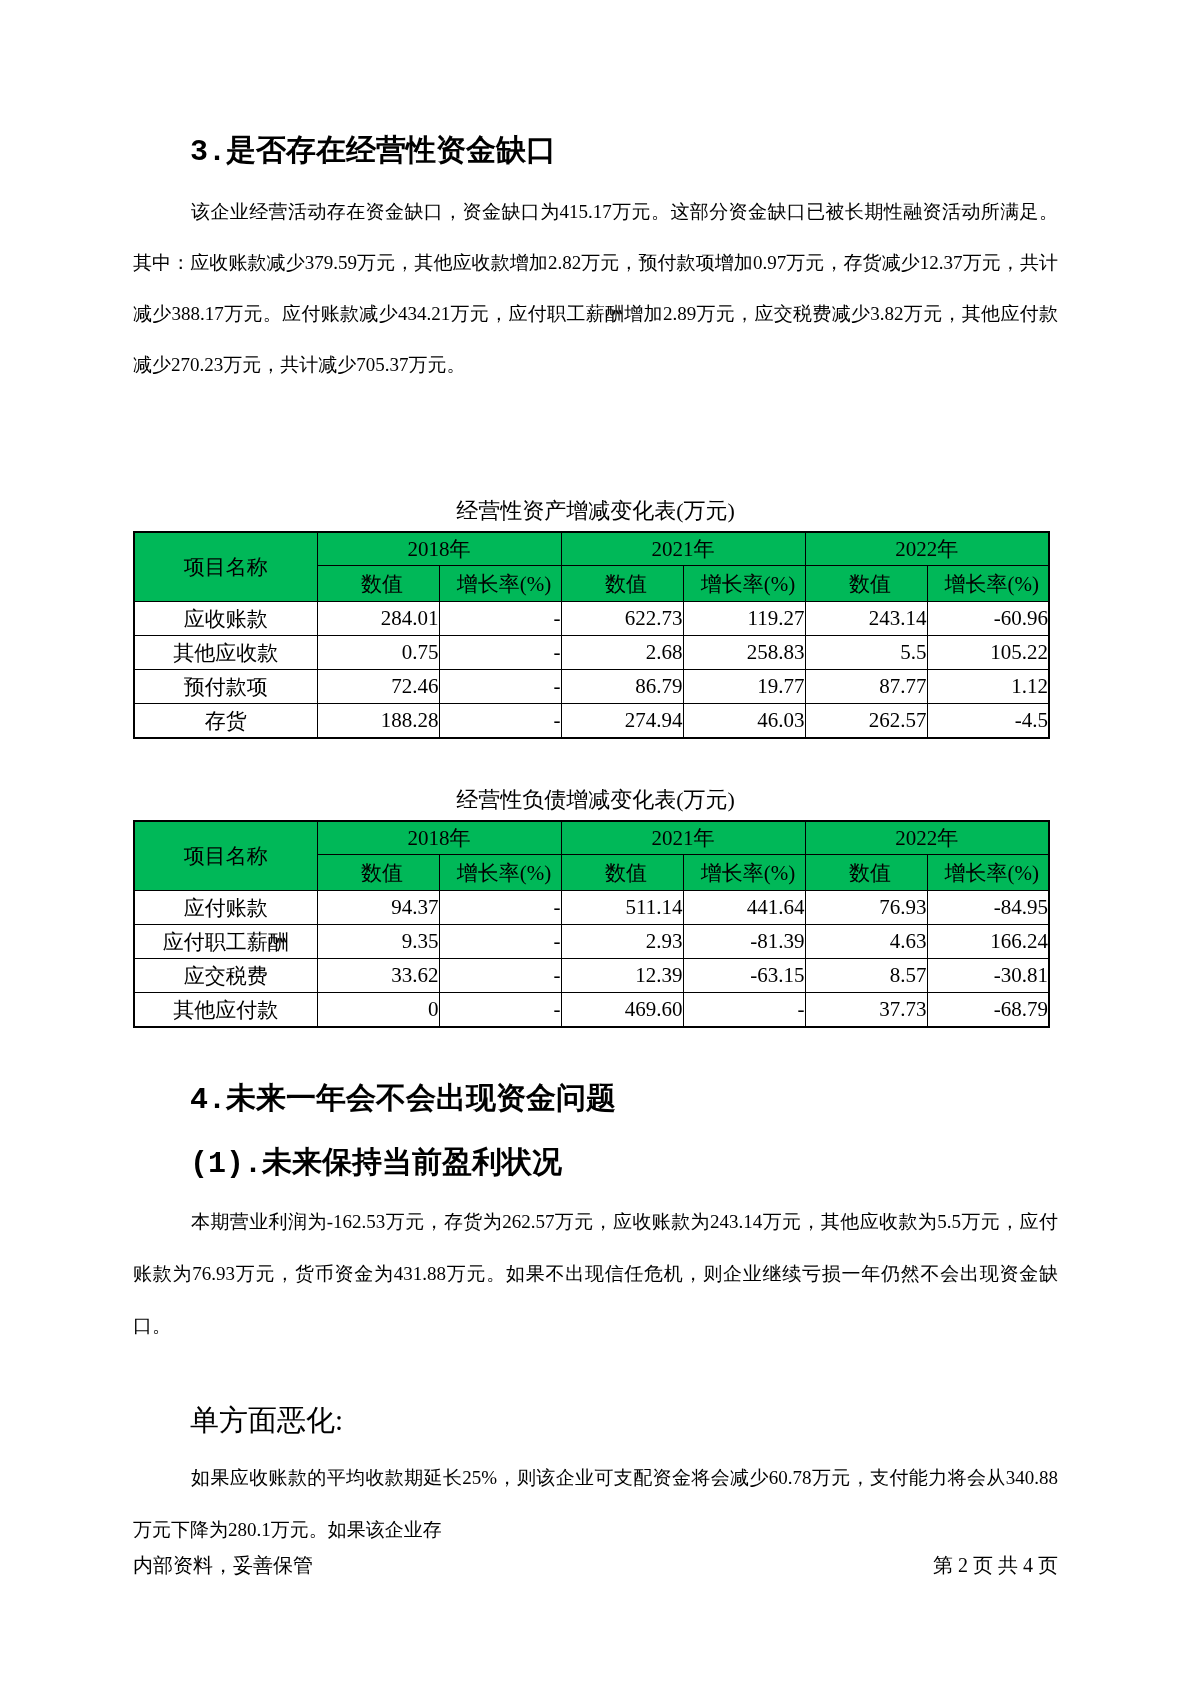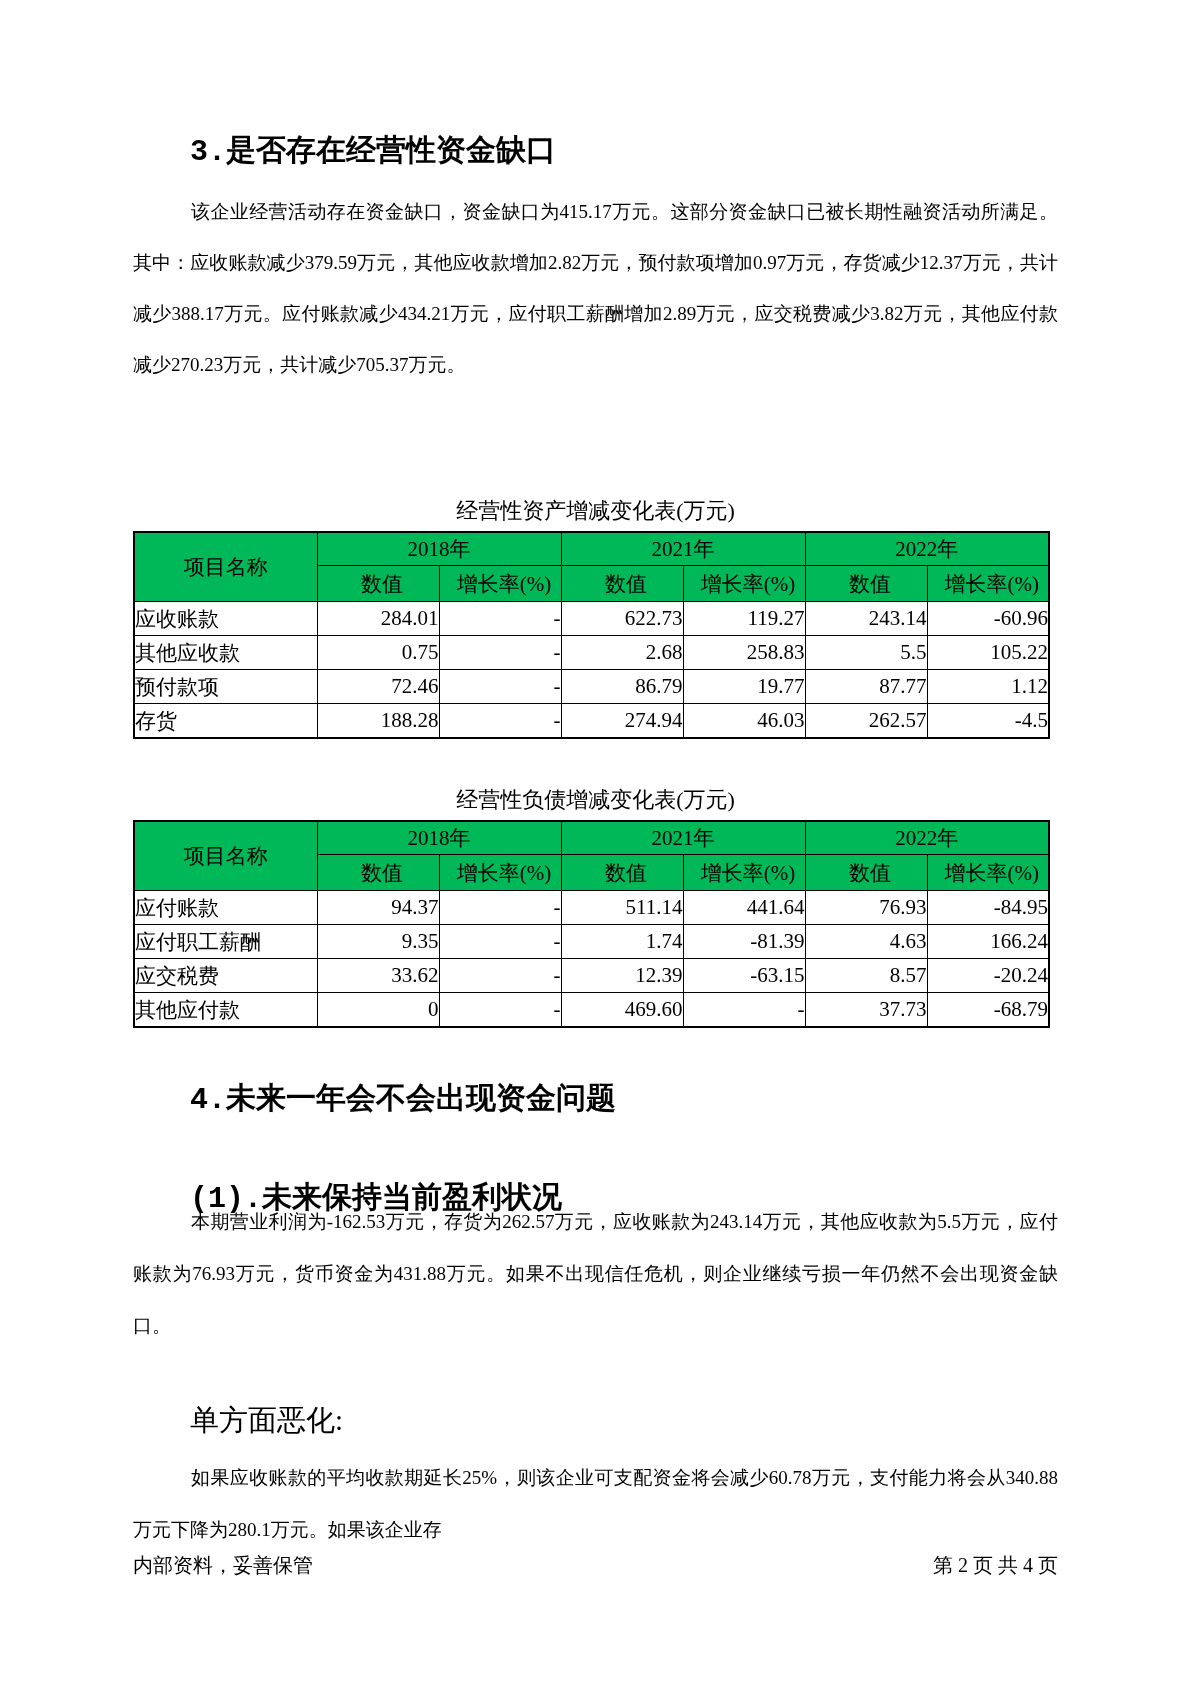--- a/index.html
+++ b/index.html
@@ -49,7 +49,7 @@
   tr.year-row th { height:32px; }
   tr.sub-row th { height:35px;padding-left:8px; }
   table.fin td { height:33px; }
-  td.rowname { text-align:left; padding-left:12px; }
+  td.rowname { text-align:center; padding-left:12px; }
   td.num { text-align:right; padding-right:7px; }
   .intro-line { font-size:29px; line-height:40px; white-space:nowrap; }
   .footer-left {

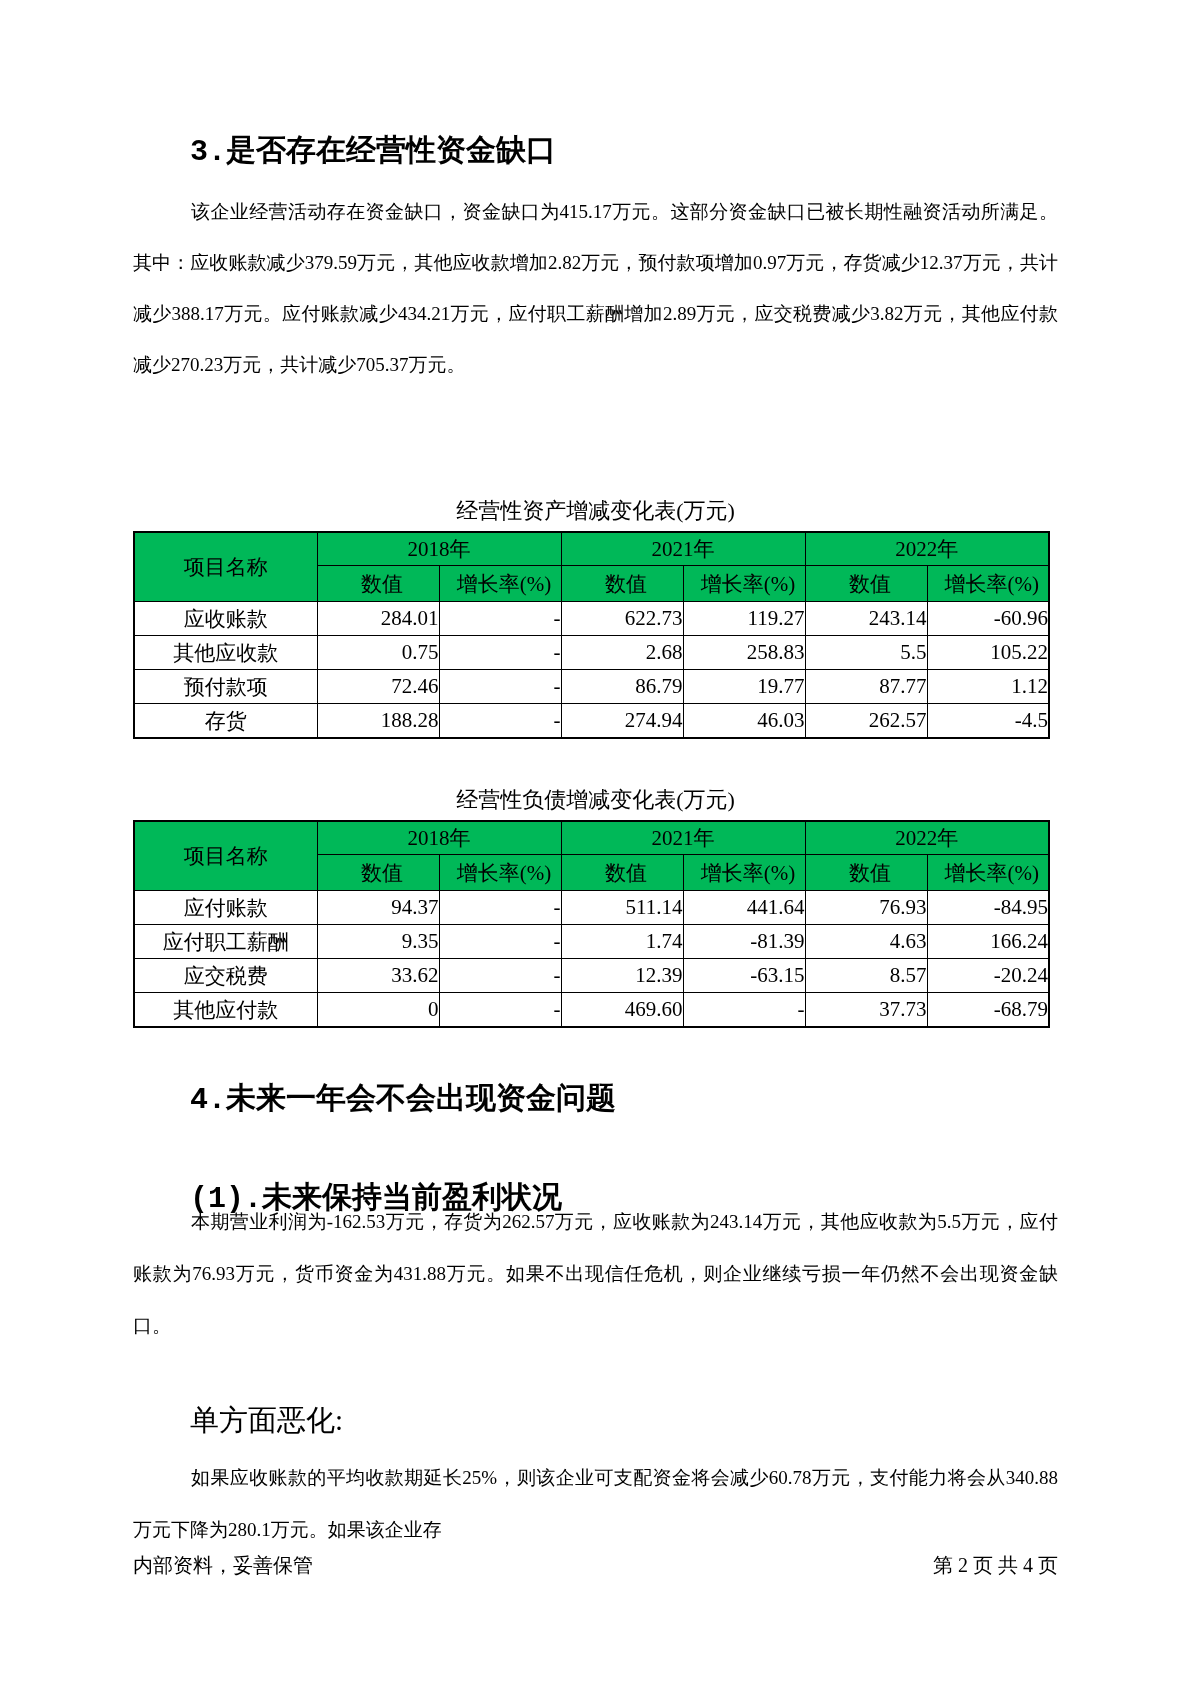--- a/index.html
+++ b/index.html
@@ -176,7 +176,7 @@
       <td class="rowname">应付职工薪酬</td>
       <td class="num">9.35</td>
       <td class="num">-</td>
-      <td class="num">1.74</td>
+      <td class="num">2.93</td>
       <td class="num">-81.39</td>
       <td class="num">4.63</td>
       <td class="num">166.24</td>

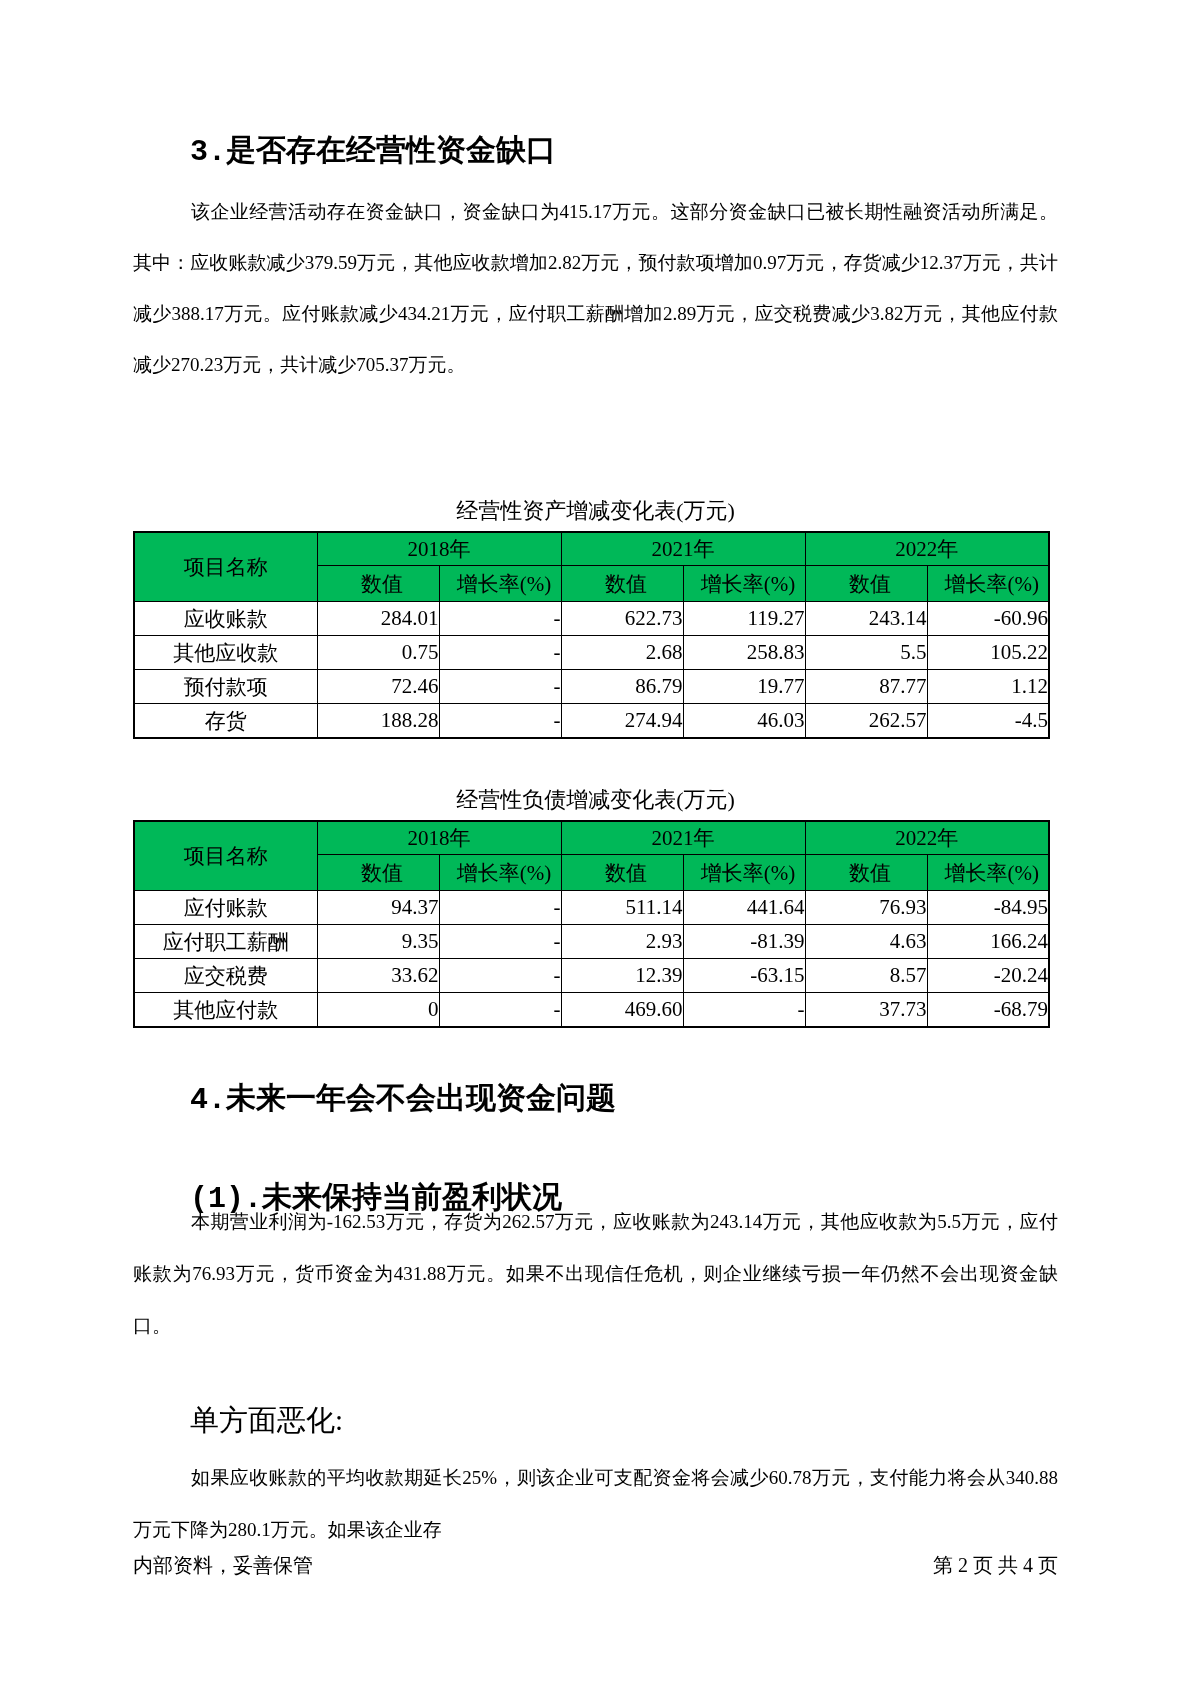--- a/index.html
+++ b/index.html
@@ -188,7 +188,7 @@
       <td class="num">12.39</td>
       <td class="num">-63.15</td>
       <td class="num">8.57</td>
-      <td class="num">-20.24</td>
+      <td class="num">-30.81</td>
     </tr>
     <tr>
       <td class="rowname">其他应付款</td>

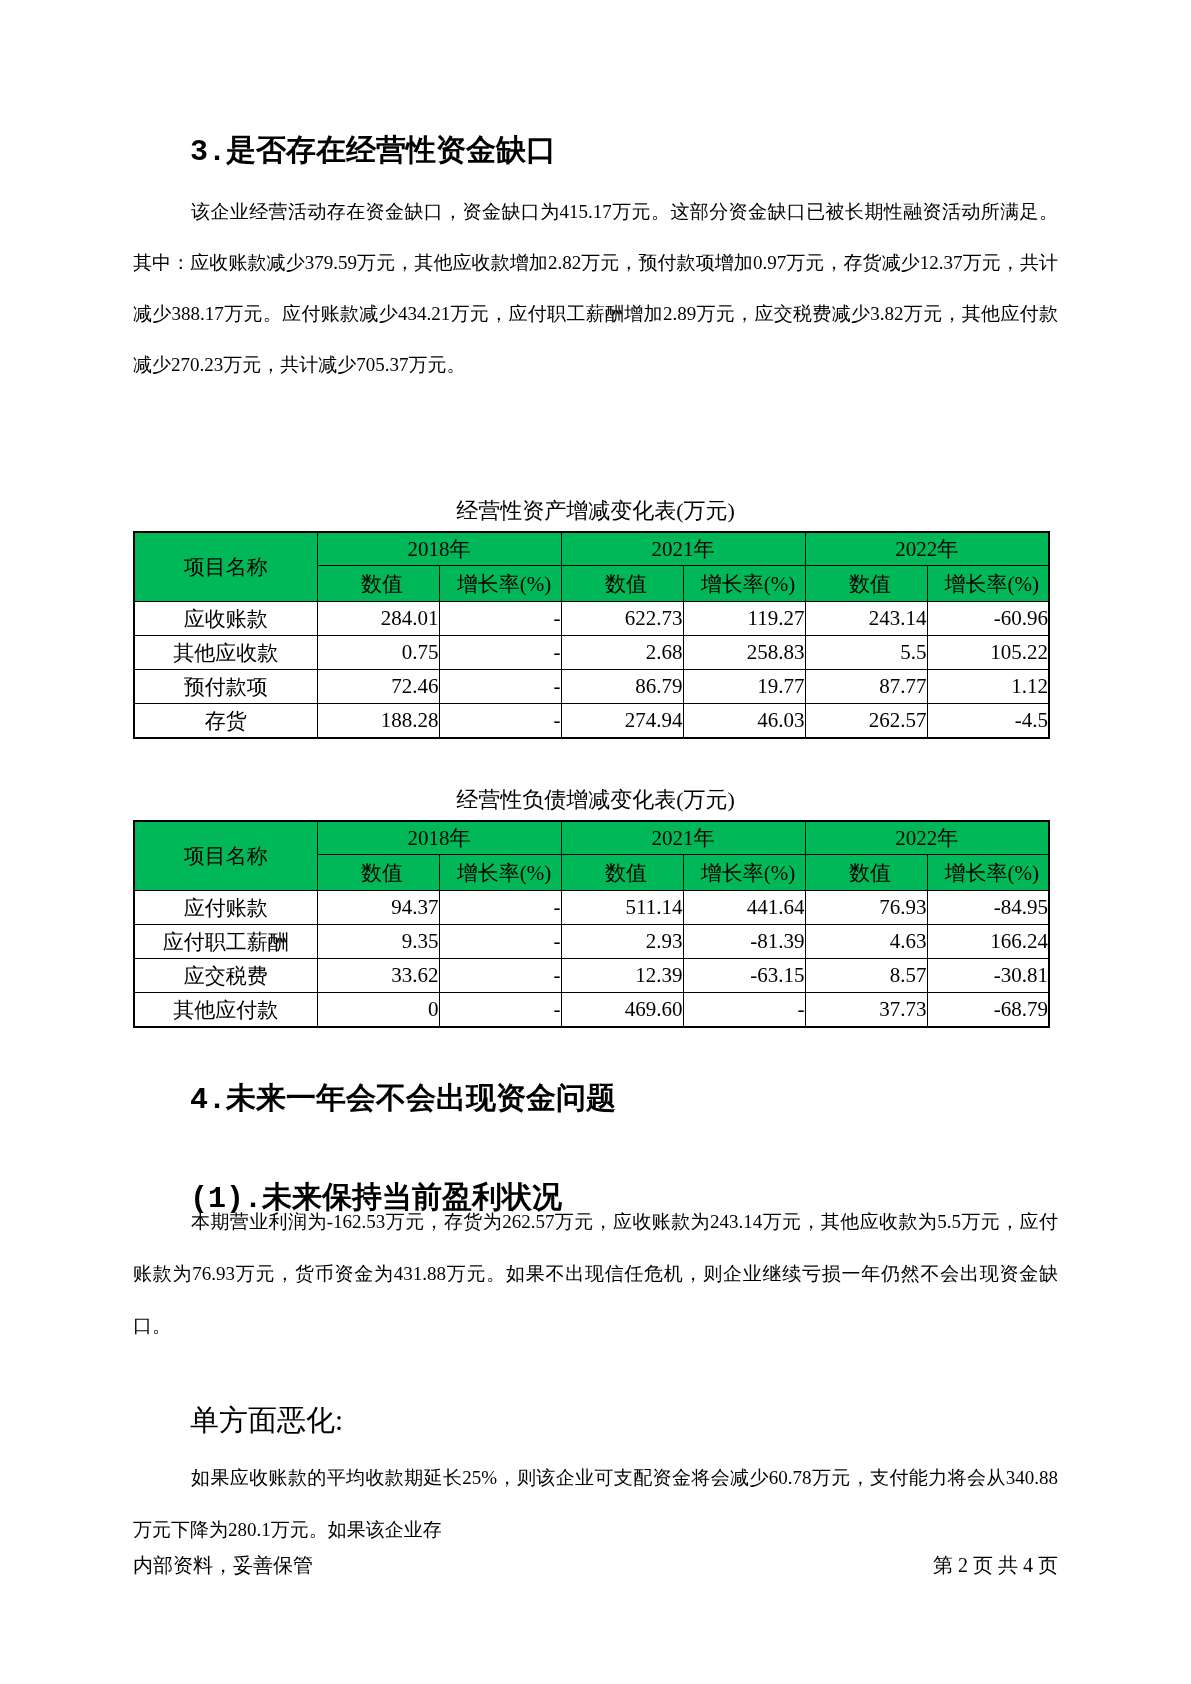--- a/index.html
+++ b/index.html
@@ -204,7 +204,7 @@
 
   <div class="abs heading" style="top:1082px; left:190px;">4.未来一年会不会出现资金问题</div>
 
-  <div class="abs heading" style="top:1146px; left:190px;margin-top:35px;">(1).未来保持当前盈利状况</div>
+  <div class="abs heading" style="top:1146px; left:190px;">(1).未来保持当前盈利状况</div>
 
   <div class="abs body-par" style="top:1196px; left:133px; width:925px; line-height:52px;">本期营业利润为-162.53万元，存货为262.57万元，应收账款为243.14万元，其他应收款为5.5万元，应付账款为76.93万元，货币资金为431.88万元。如果不出现信任危机，则企业继续亏损一年仍然不会出现资金缺口。</div>
 

